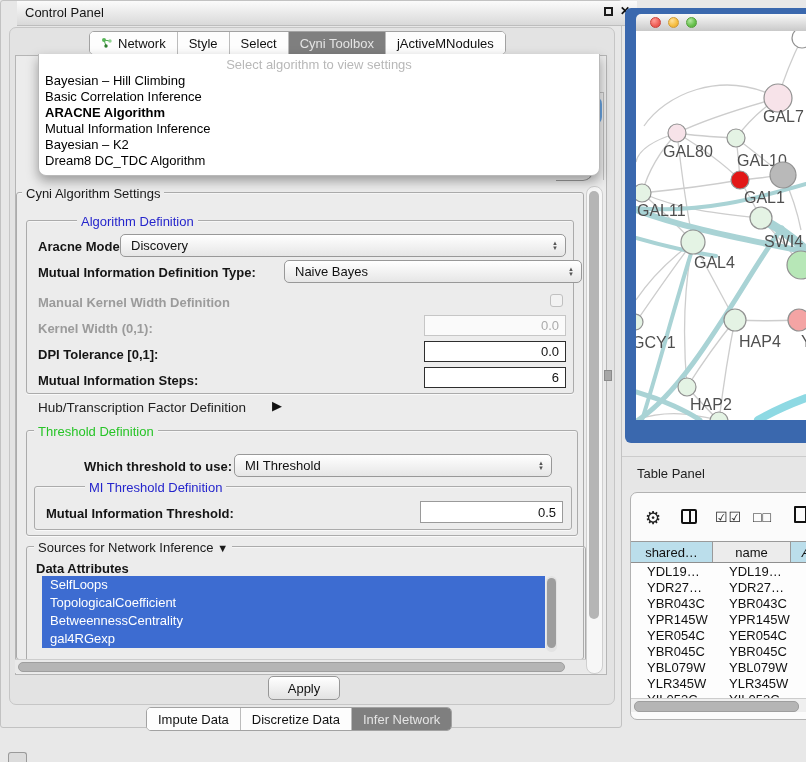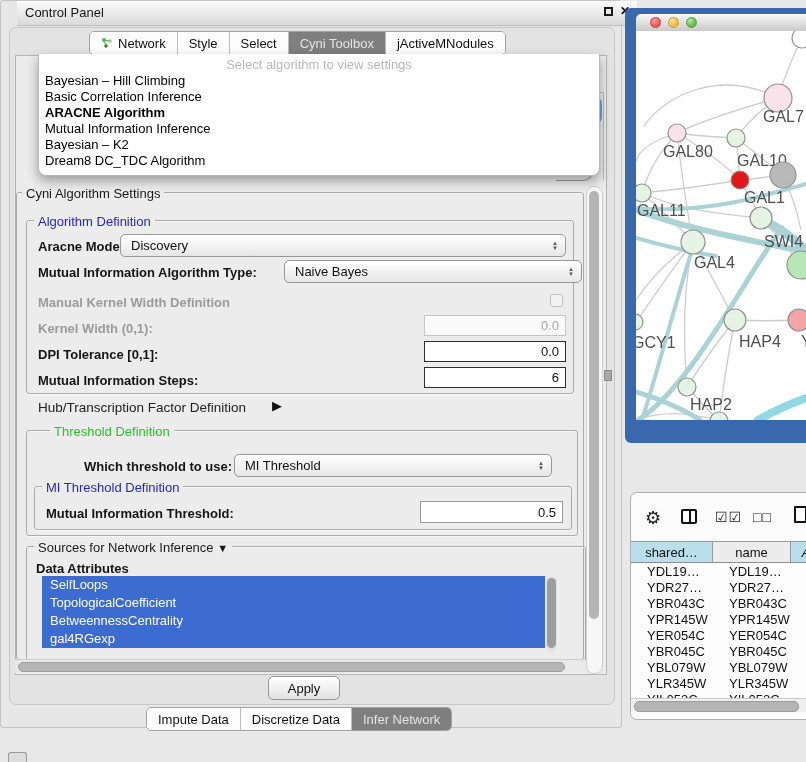--- a/index.html
+++ b/index.html
@@ -27,7 +27,7 @@
   
   .group{border:1px solid #ababab;border-radius:3px;box-shadow:0 1px 0 rgba(255,255,255,.7), inset 0 1px 0 rgba(255,255,255,.5);}
   .gtitle{position:absolute;font-size:13px;background:#ececec;padding:0 4px;white-space:nowrap;}
-  .gtitle.blue{color:#2525cc;}
+  .gtitle.blue{color:#2525cc;margin-left:43px;}
   .gtitle.green{color:#27c427;margin-left:16px;}
   
   .lbl{position:absolute;font-size:13px;font-weight:bold;white-space:nowrap;color:#151515;}

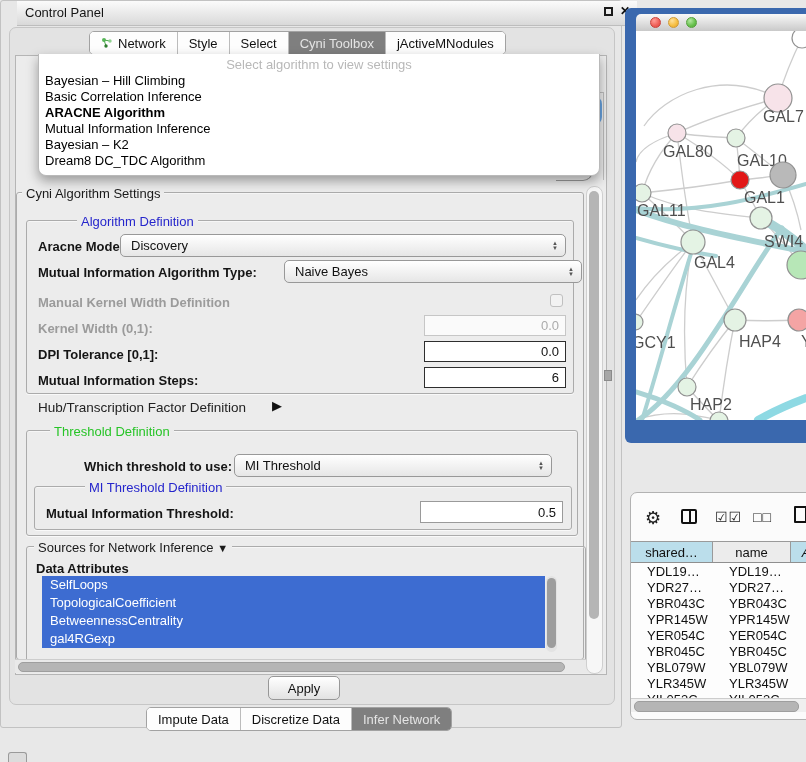--- a/index.html
+++ b/index.html
@@ -141,7 +141,7 @@
       </span>
   </div>
 
-  <span class="lbl" style="left:38px;top:265px;">Mutual Information Algorithm Type:</span>
+  <span class="lbl" style="left:38px;top:265px;">Mutual Information Definition Type:</span>
   <div class="combo" style="left:284px;top:260px;width:298px;height:23px;">
     <span>Naive Bayes</span>
     <span class="arrows">

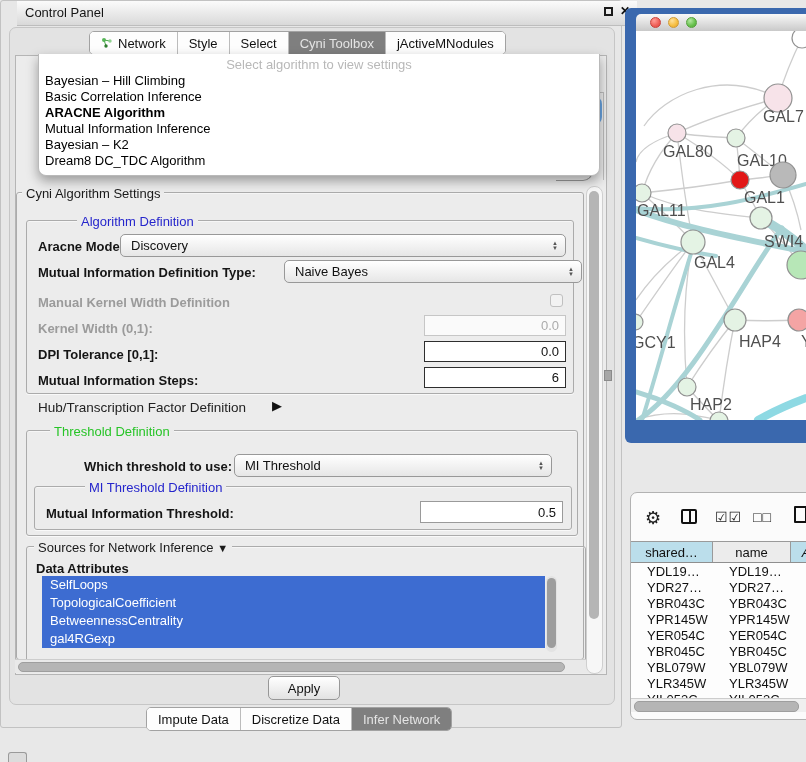--- a/index.html
+++ b/index.html
@@ -28,7 +28,7 @@
   .group{border:1px solid #ababab;border-radius:3px;box-shadow:0 1px 0 rgba(255,255,255,.7), inset 0 1px 0 rgba(255,255,255,.5);}
   .gtitle{position:absolute;font-size:13px;background:#ececec;padding:0 4px;white-space:nowrap;}
   .gtitle.blue{color:#2525cc;margin-left:43px;}
-  .gtitle.green{color:#27c427;margin-left:16px;}
+  .gtitle.green{color:#27c427;}
   
   .lbl{position:absolute;font-size:13px;font-weight:bold;white-space:nowrap;color:#151515;}
   .lbl.gray{color:#9b9b9b;}

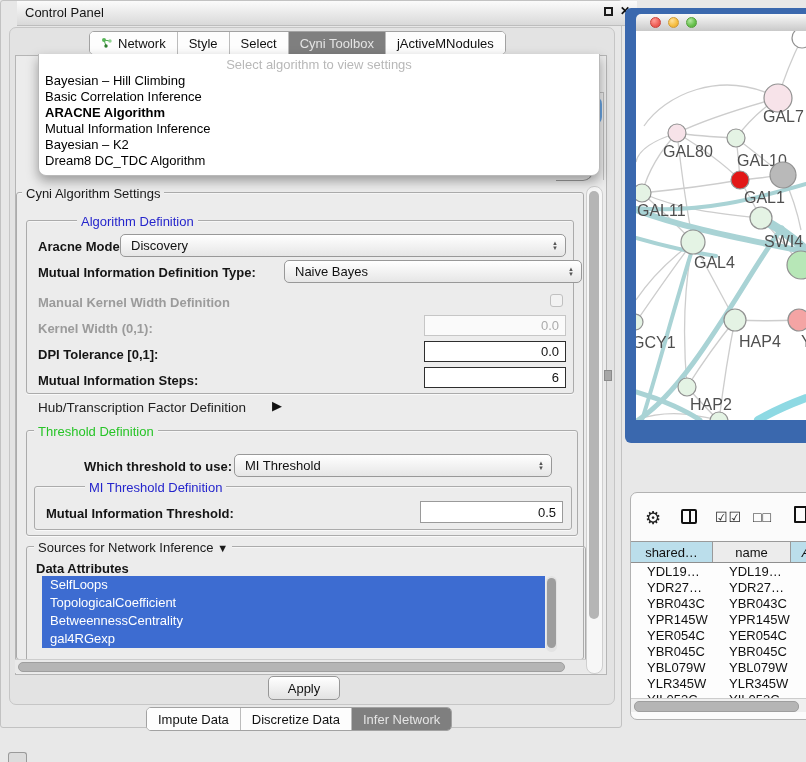--- a/index.html
+++ b/index.html
@@ -307,6 +307,9 @@
     </div>
   </div>
 
+  <div class="abs tp-bar" style="left:622px;top:456px;width:184px;height:33px;">
+    <span class="abs tp-title" style="left:15px;top:9px;">Table Panel</span>
+  </div>
 
   <div class="abs tp-panel" style="left:630px;top:492px;width:190px;height:226px;overflow:hidden;">
 

